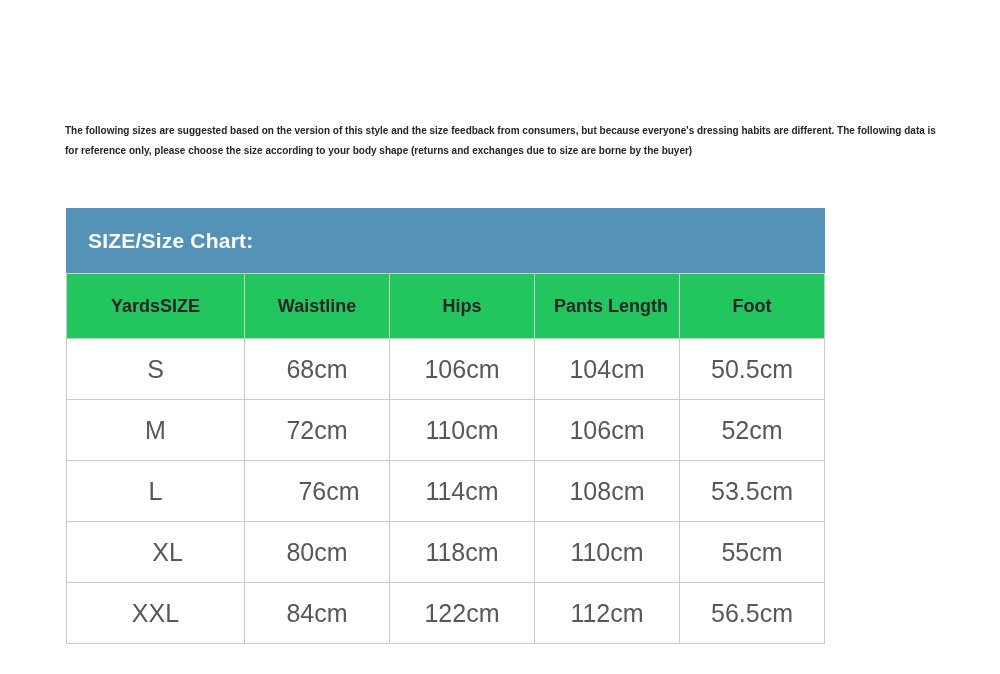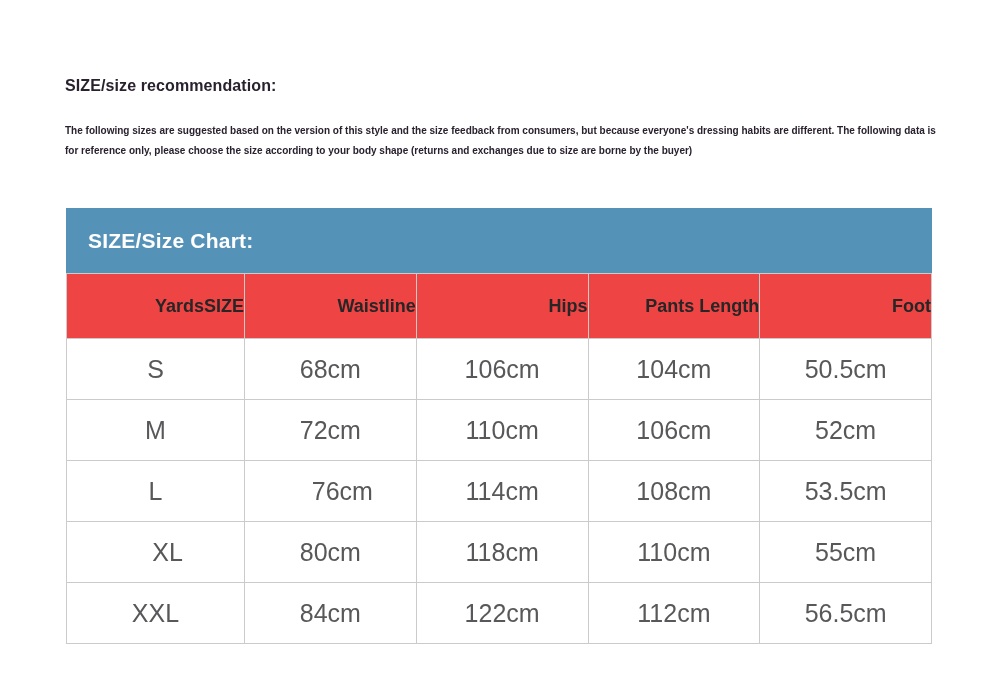--- a/index.html
+++ b/index.html
@@ -82,7 +82,6 @@
 
 <div class="canvas">
 
-  <div class="heading">SIZE/size recommendation:</div>
 
   <div class="desc">The following sizes are suggested based on the version of this style and the size feedback from consumers, but because everyone's dressing habits are different. The following data is for reference only, please choose the size according to your body shape (returns and exchanges due to size are borne by the buyer)</div>
 

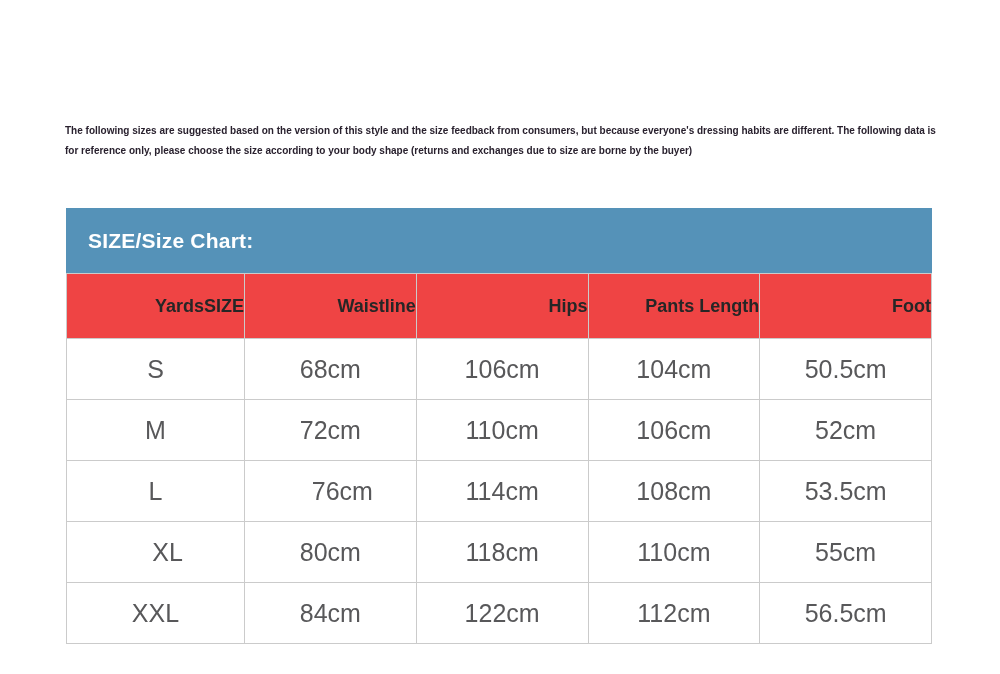--- a/index.html
+++ b/index.html
@@ -34,7 +34,7 @@
     position: absolute;
     left: 66px;
     top: 208px;
-    width: 866px;
+    width: 759px;
   }
   .chart-title-bar {
     height: 65px;

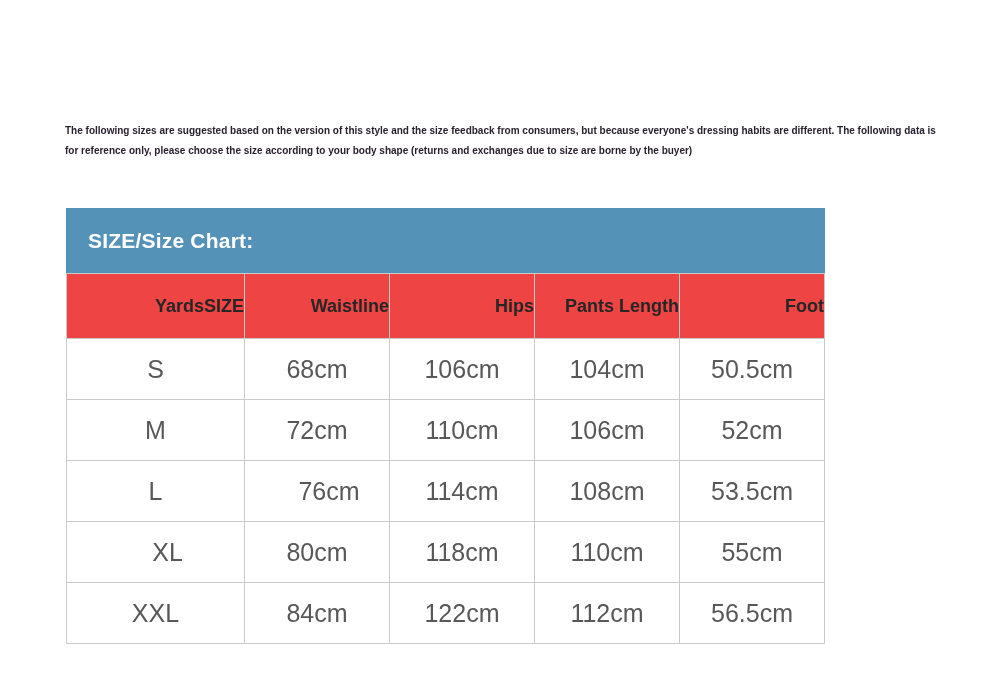--- a/index.html
+++ b/index.html
@@ -62,8 +62,8 @@
     font-size: 18px;
     font-weight: bold;
     color: #262626;
-    text-align: right;
-    background: #ef4444;
+    text-align: center;
+    background: #22c55e;
     padding: 0;
   }
   table.size-table td {

